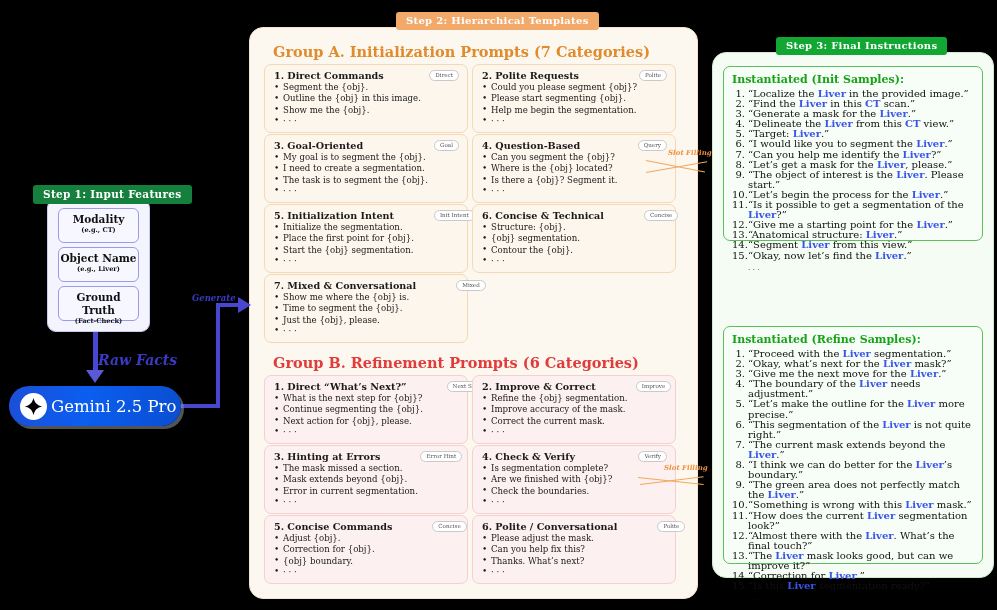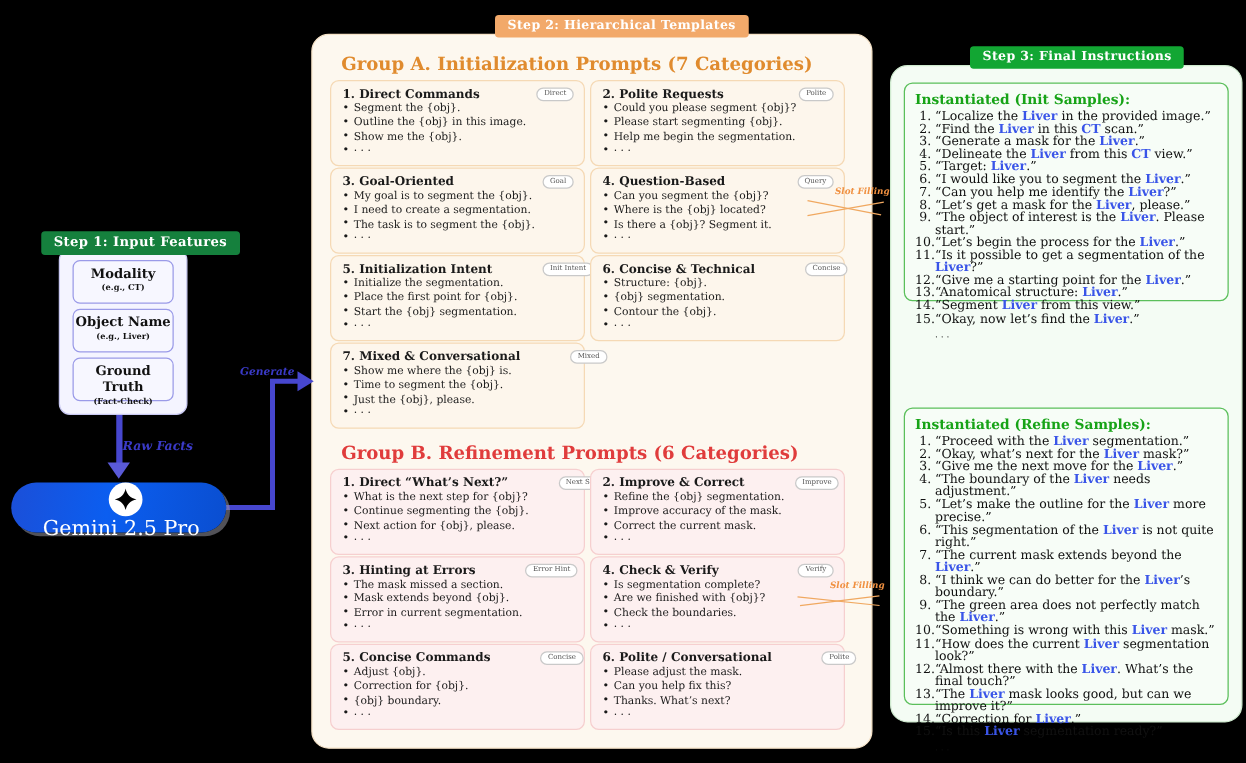--- a/index.html
+++ b/index.html
@@ -36,7 +36,7 @@
   #arr-raw{position:absolute;left:93px;top:332px;width:5px;height:42px;background:#4747cf;z-index:15;}
   #arr-raw-head{position:absolute;left:86px;top:370px;width:0;height:0;z-index:15;
        border-left:9px solid transparent;border-right:9px solid transparent;border-top:13px solid #5a5ad8;}
-  #lbl-rawfacts{position:absolute;left:98px;top:352px;color:#3a3ac6;font-size:10px;
+  #lbl-rawfacts{position:absolute;left:98px;top:352px;color:#3a3ac6;font-size:14px;
        font-weight:bold;font-style:italic;z-index:16;white-space:nowrap;}
 
   

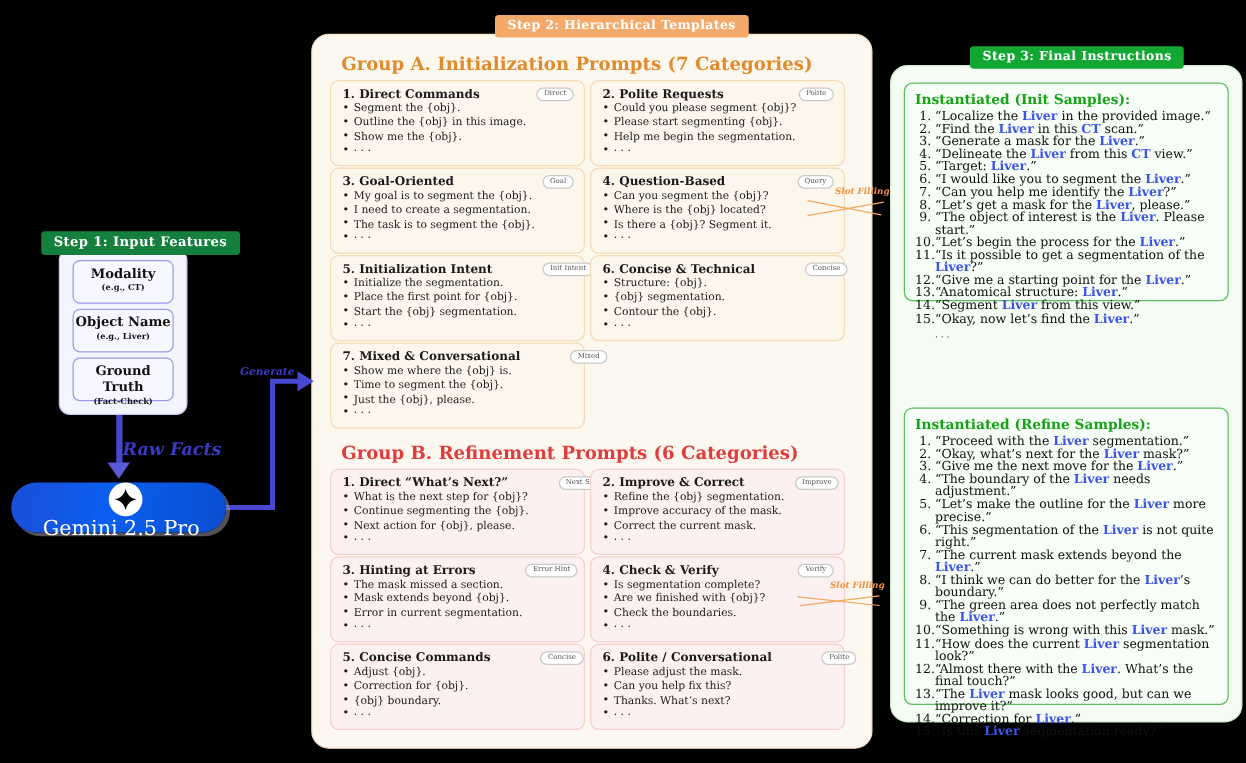--- a/index.html
+++ b/index.html
@@ -27,7 +27,7 @@
   #gemini-card{position:absolute;left:9px;top:386px;width:172px;height:40px;
       border-radius:20px;background:linear-gradient(100deg,#1b4fd8 0%,#0b5ef0 45%,#0a4ed0 100%);
       box-shadow:3px 3px 0 rgba(150,150,160,.55);z-index:20;
-      display:flex;align-items:center;flex-direction:column;}
+      display:flex;align-items:center;}
   #gemini-spark{width:27px;height:27px;border-radius:50%;background:#fff;margin-left:11px;
                 display:flex;align-items:center;justify-content:center;flex:none;}
   #gemini-label{color:#fff;font-size:16.5px;margin-left:4px;white-space:nowrap;}

